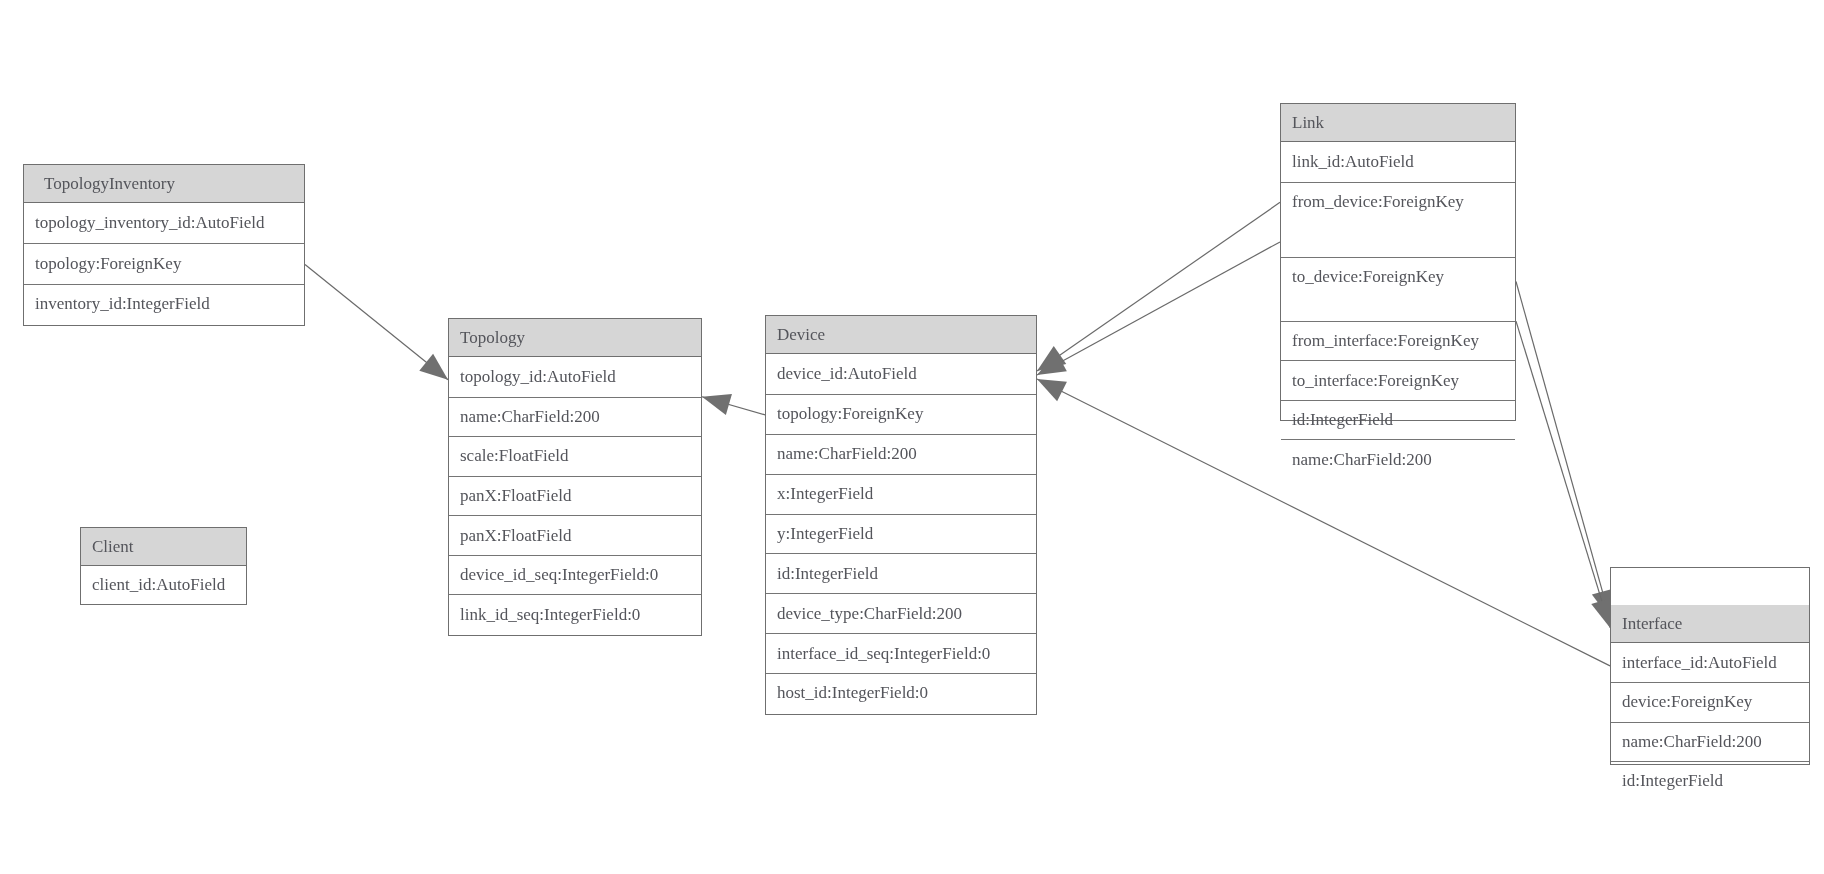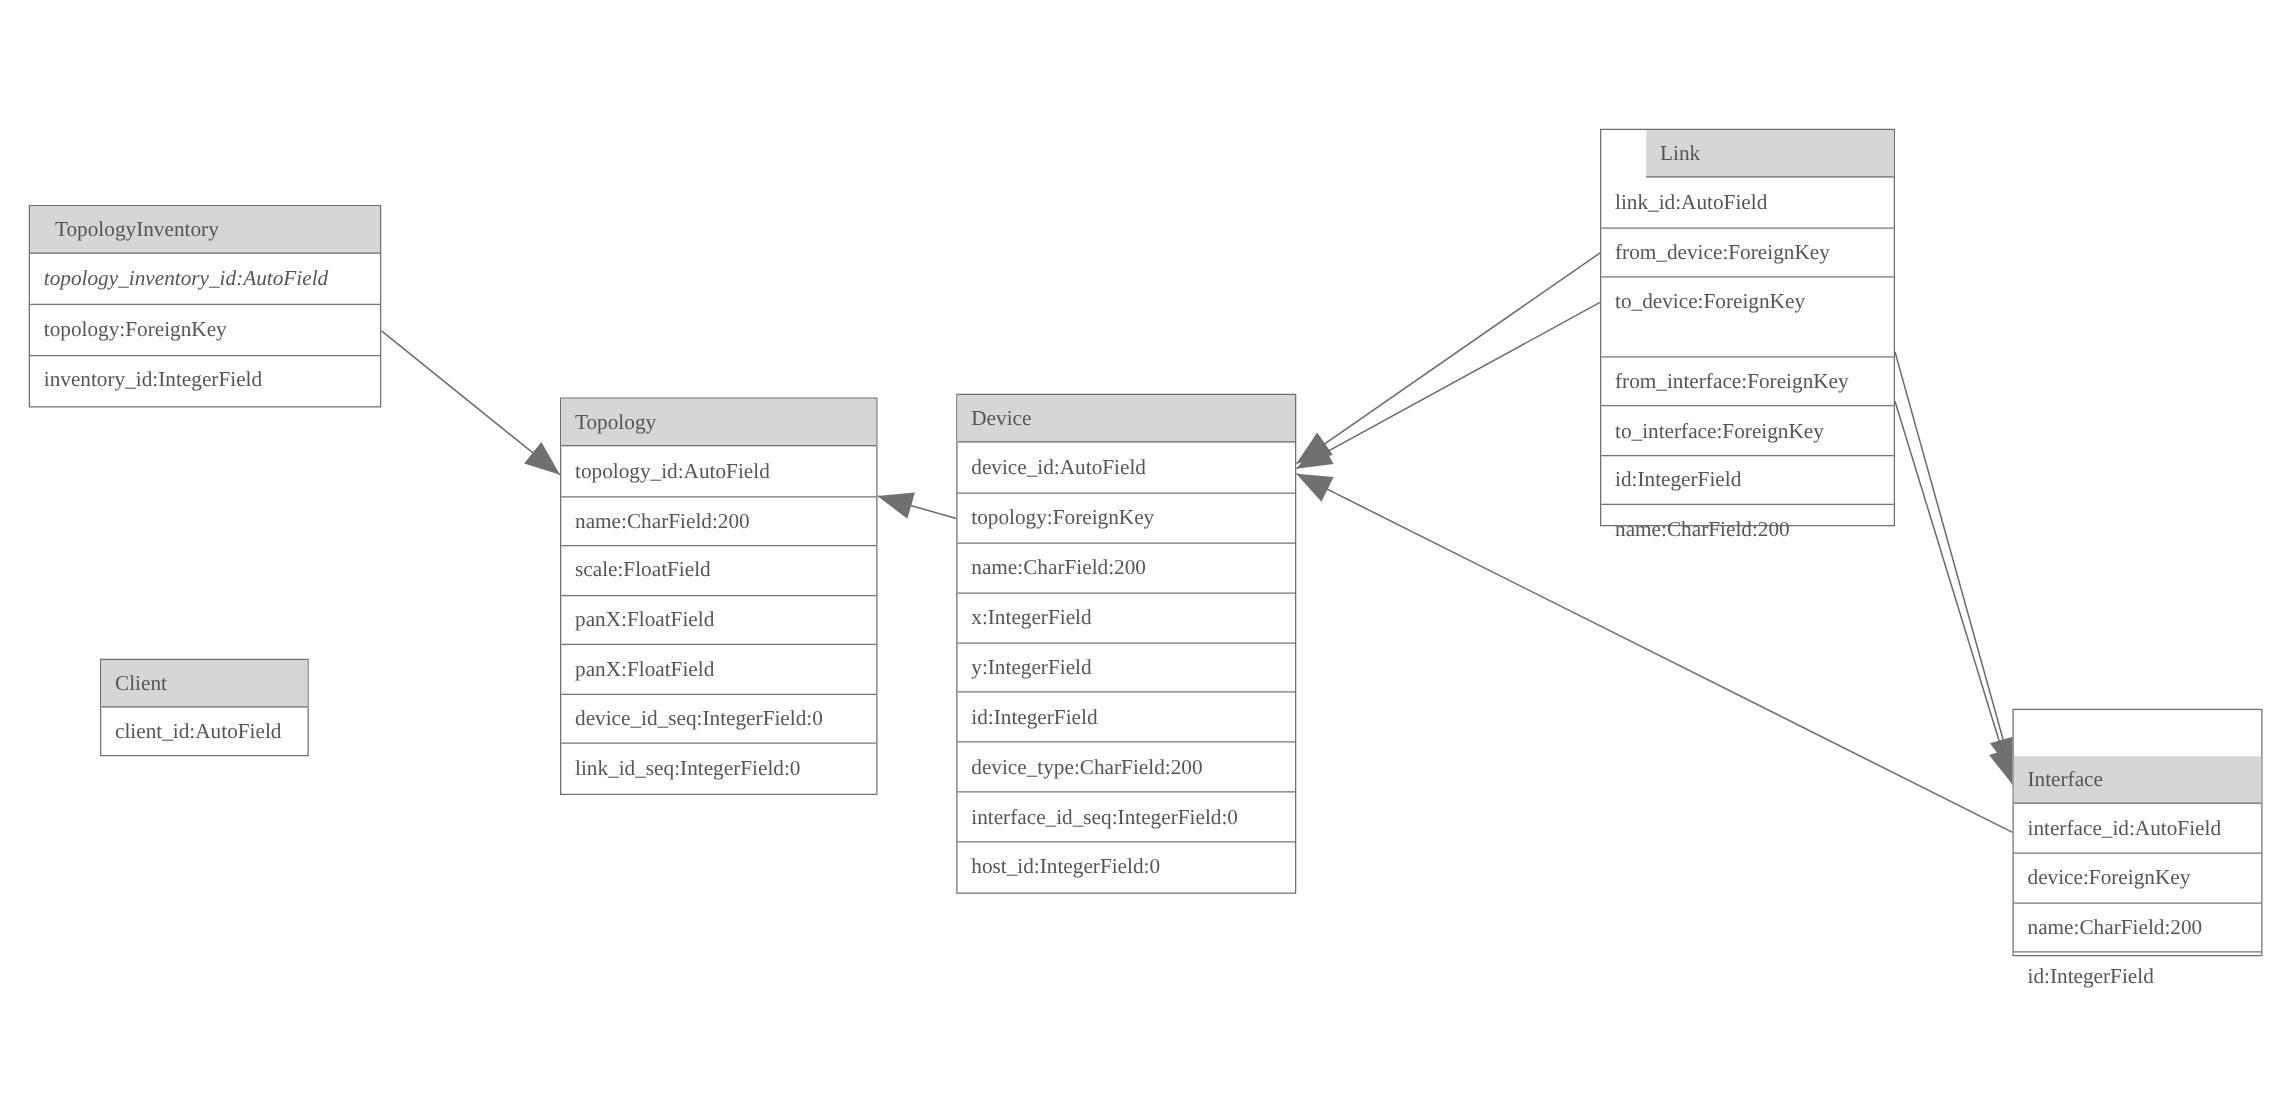--- a/index.html
+++ b/index.html
@@ -90,7 +90,7 @@
       <div class="entity-row" style="height: 39.8889px;">host_id:IntegerField:0</div>
     </div>
     <div class="entity" style="left: 1280px; top: 103px; width: 236px; height: 318px;">
-      <div class="entity-header" style="height: 38px; margin-left: 36px;">Link</div>
+      <div class="entity-header" style="height: 38px;">Link</div>
       <div class="entity-row first" style="height: 39.5714px;">link_id:AutoField</div>
       <div class="entity-row" style="height: 39.5714px;">from_device:ForeignKey</div>
       <div class="entity-row" style="height: 39.5714px;">to_device:ForeignKey</div>

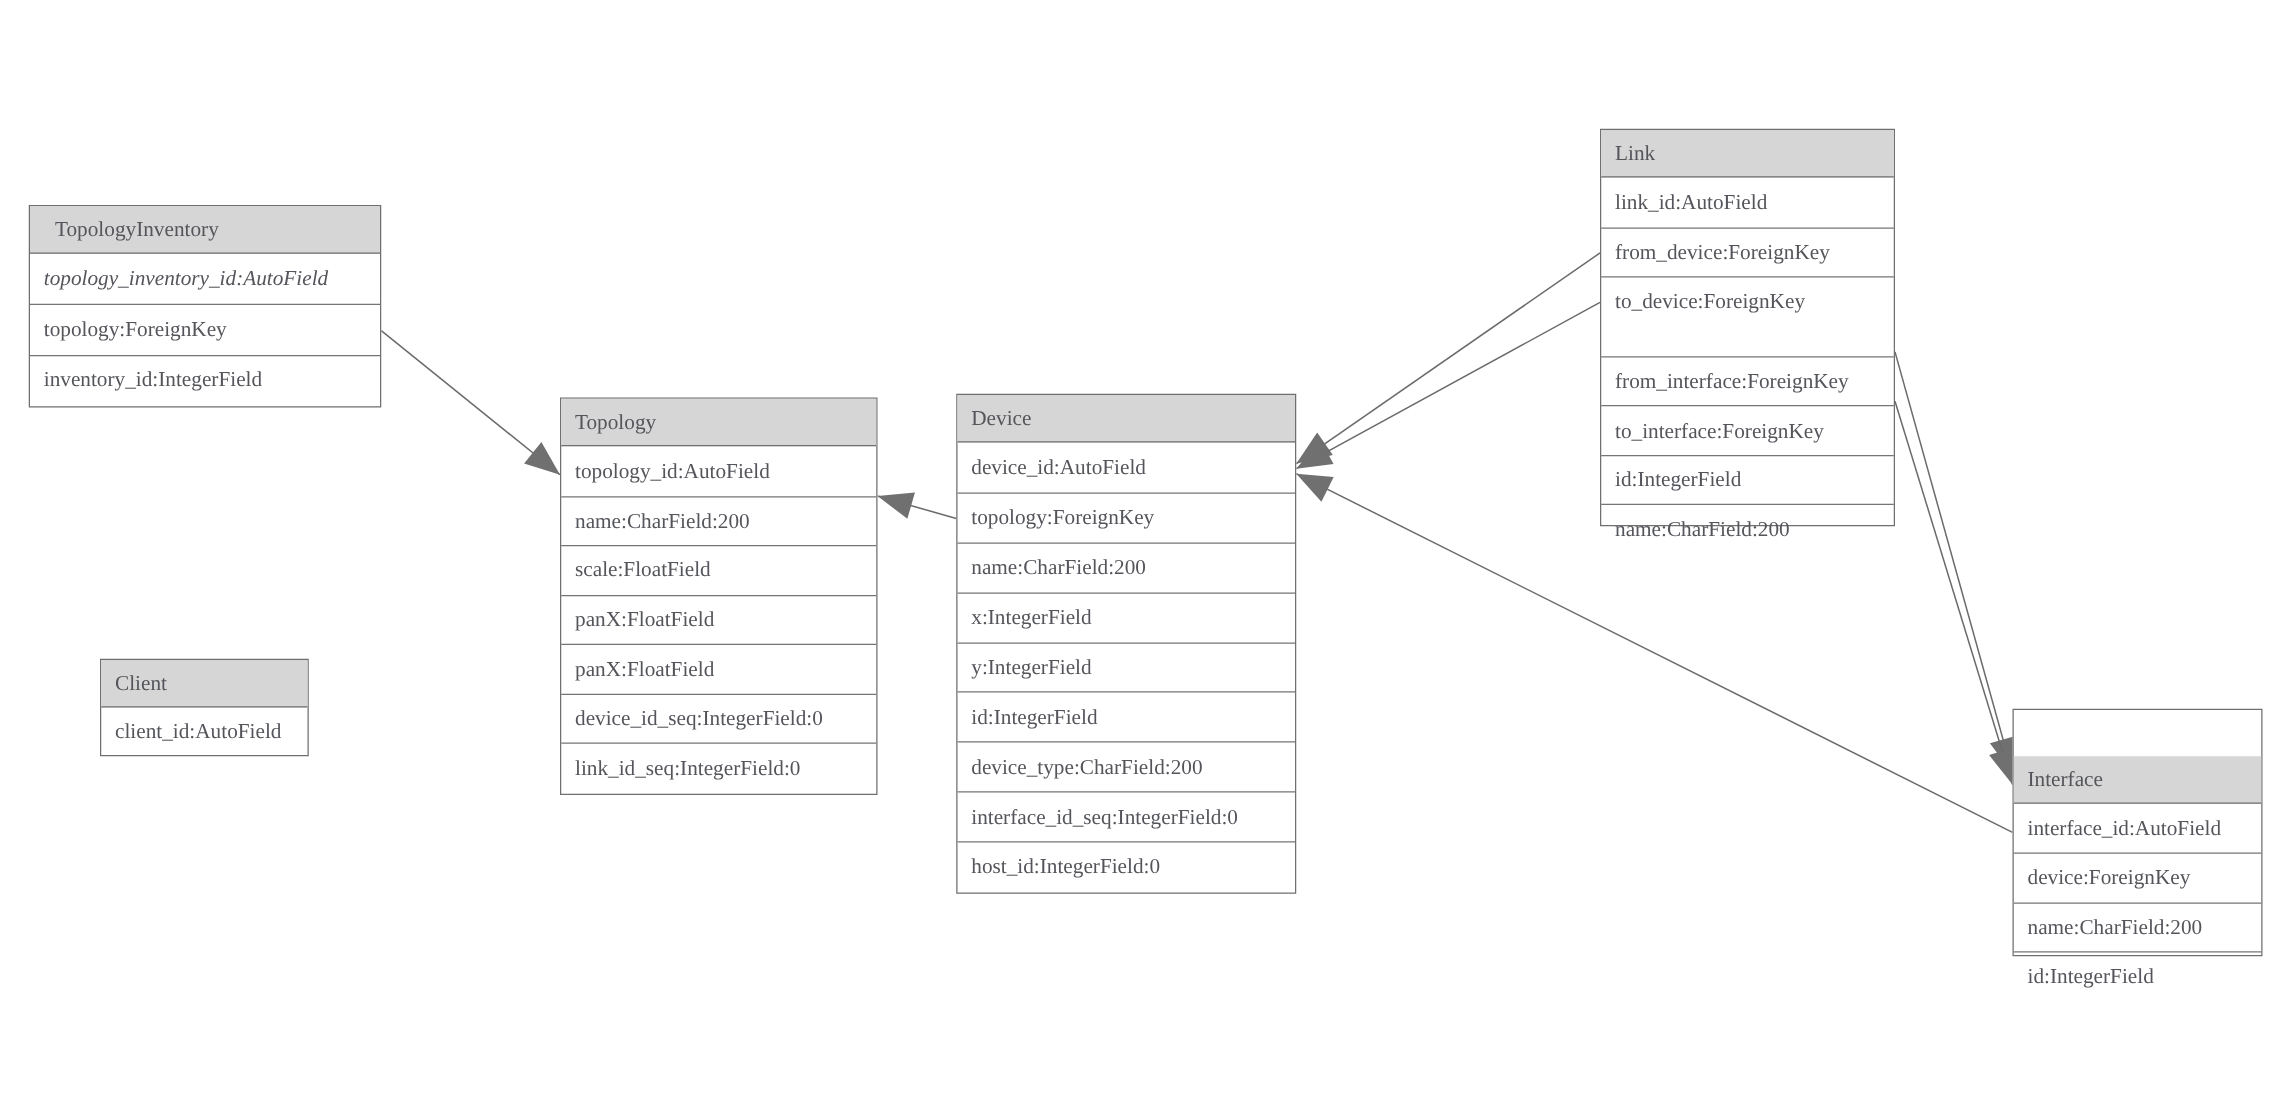--- a/index.html
+++ b/index.html
@@ -59,7 +59,7 @@
 
 <div class="entity" style="left: 23px; top: 164px; width: 282px; height: 162px;">
       <div class="entity-header" style="height: 38px; padding-left: 20px;">TopologyInventory</div>
-      <div class="entity-row first" style="height: 40.3333px; font-style: italic;">topology_inventory_id:AutoField</div>
+      <div class="entity-row first" style="height: 40.3333px;">topology_inventory_id:AutoField</div>
       <div class="entity-row" style="height: 40.3333px;">topology:ForeignKey</div>
       <div class="entity-row" style="height: 40.3333px;">inventory_id:IntegerField</div>
     </div>

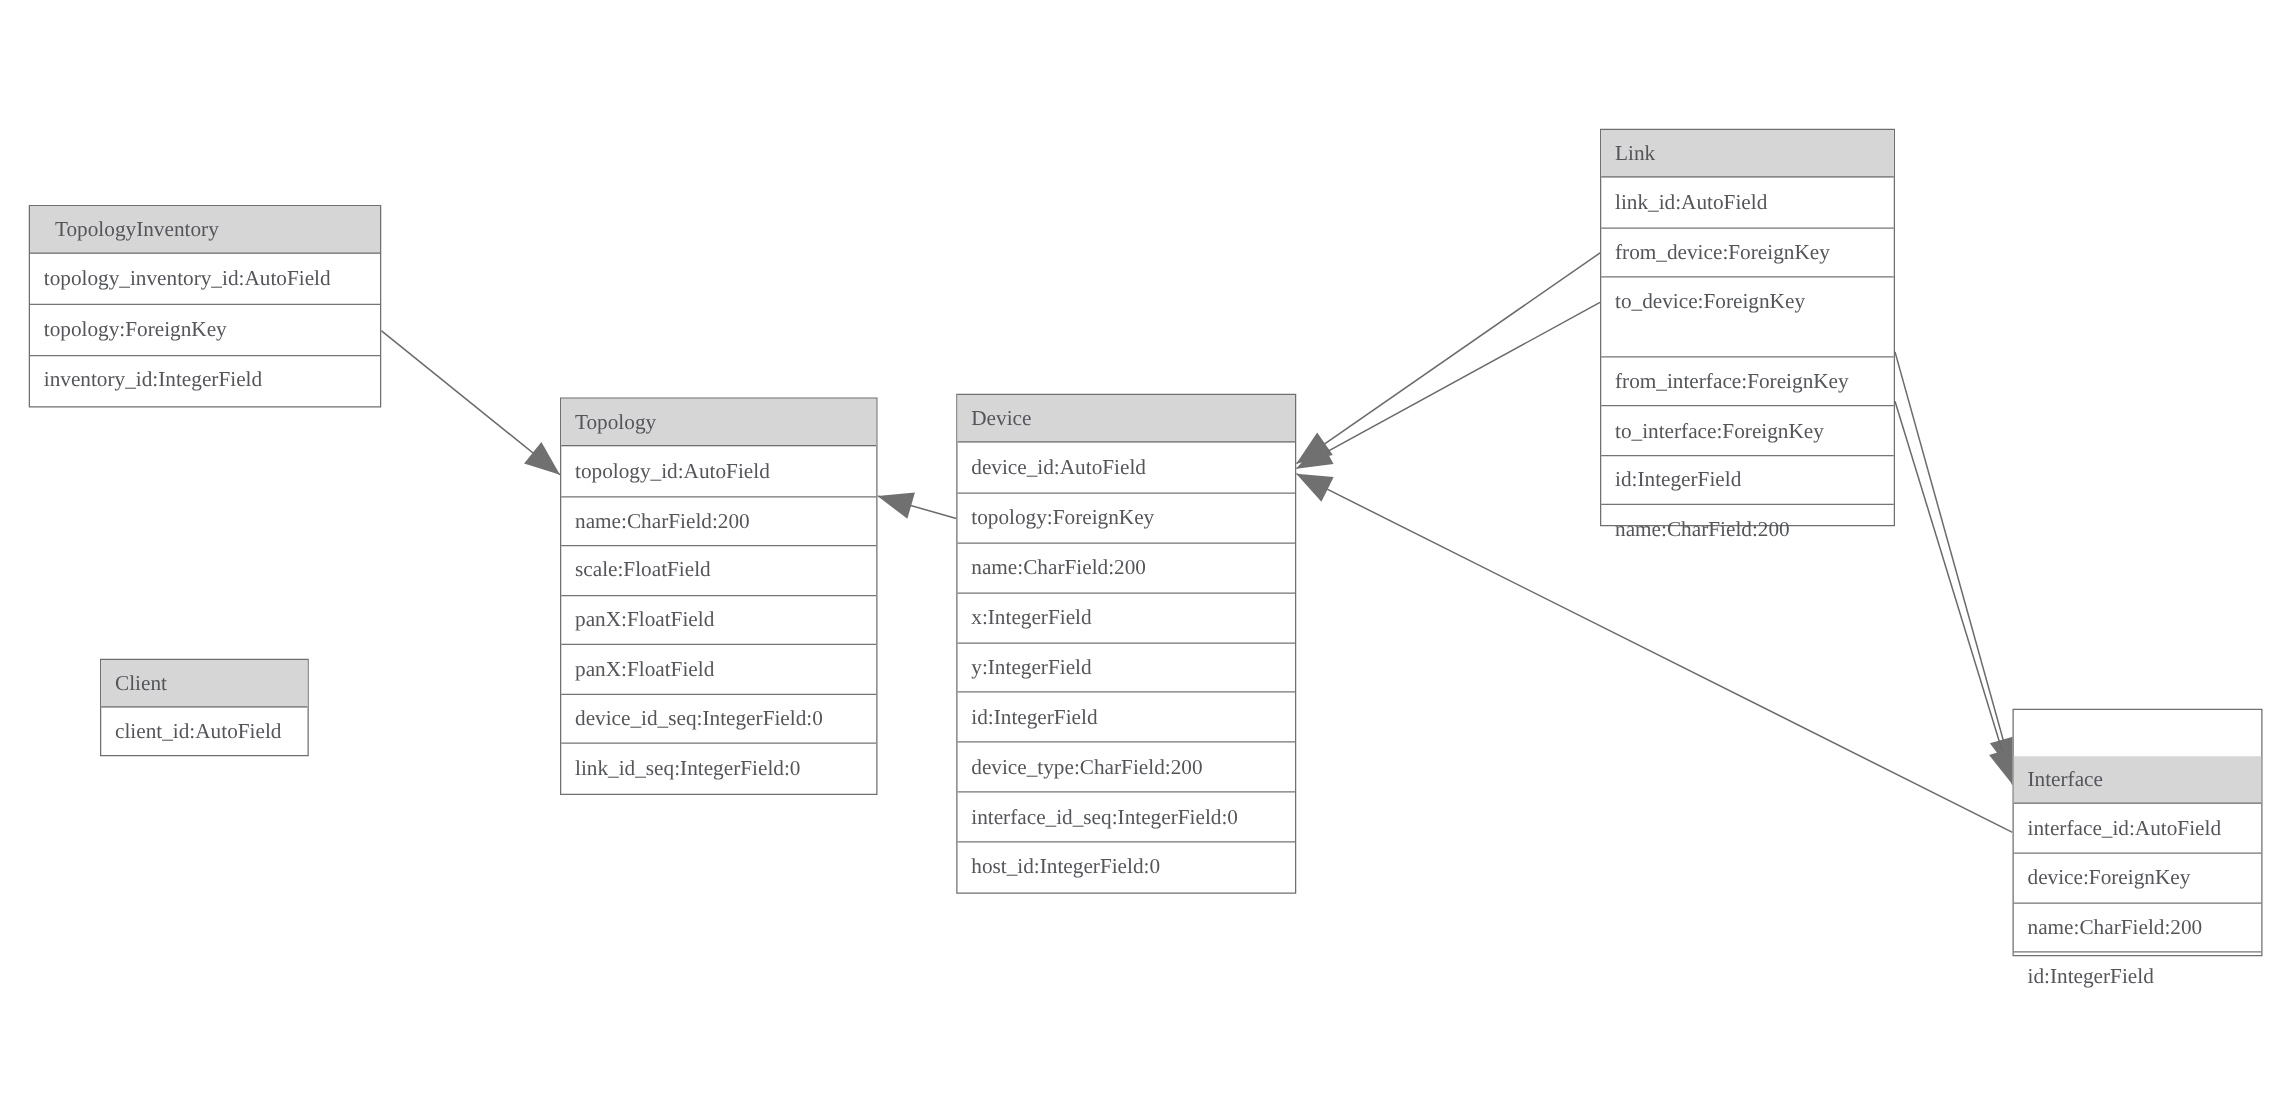--- a/index.html
+++ b/index.html
@@ -93,7 +93,7 @@
       <div class="entity-header" style="height: 38px;">Link</div>
       <div class="entity-row first" style="height: 39.5714px;">link_id:AutoField</div>
       <div class="entity-row" style="height: 39.5714px;">from_device:ForeignKey</div>
-      <div class="entity-row" style="height: 39.5714px;">to_device:ForeignKey</div>
+      <div class="entity-row" style="height: 39.5714px; margin-top: 36px;">to_device:ForeignKey</div>
       <div class="entity-row" style="height: 39.5714px; margin-top: 24px;">from_interface:ForeignKey</div>
       <div class="entity-row" style="height: 39.5714px;">to_interface:ForeignKey</div>
       <div class="entity-row" style="height: 39.5714px;">id:IntegerField</div>

